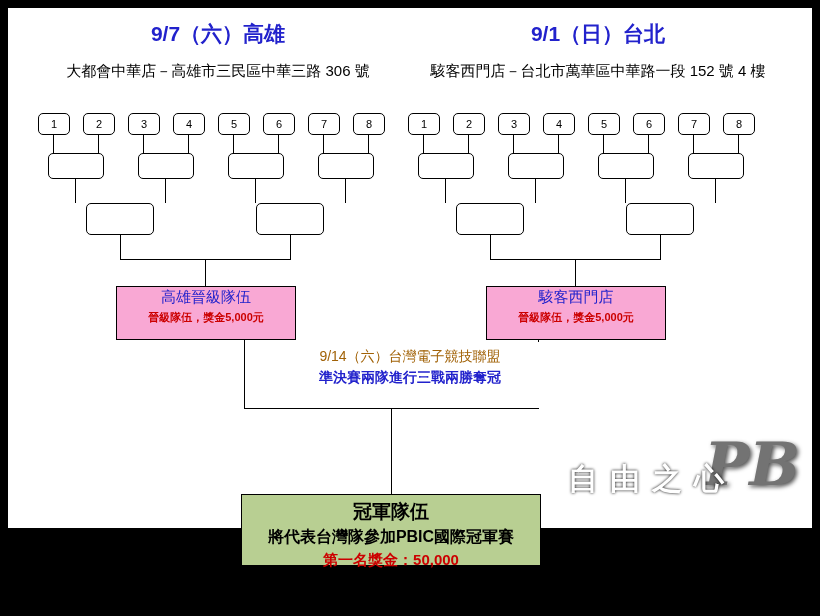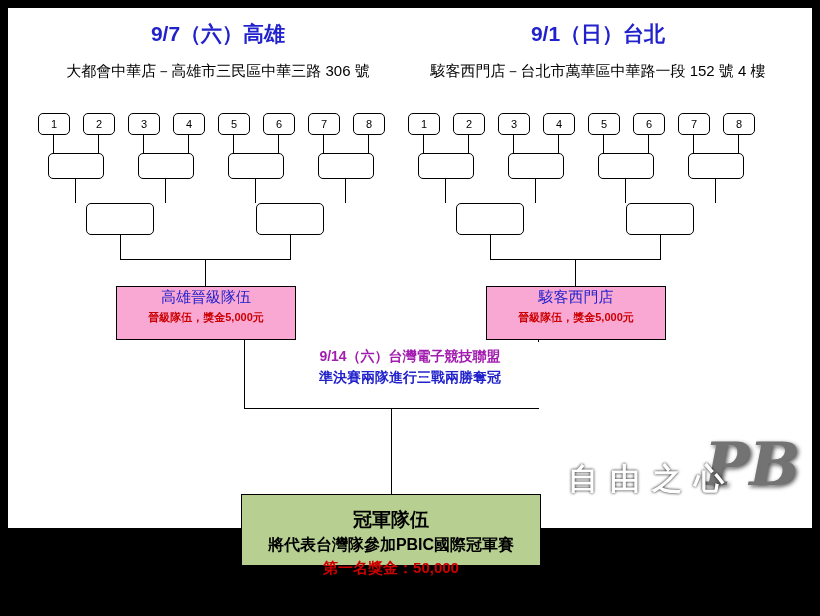--- a/index.html
+++ b/index.html
@@ -45,7 +45,7 @@
     position:absolute;border:1.2px solid #000;box-sizing:border-box;background:#fff;
     text-align:center;
   }
-  .c1{font-size:14px;color:#a21caf;font-weight:bold;line-height:20px;padding-top:4px;}
+  .c1{font-size:14px;color:#a16207;font-weight:normal;line-height:20px;padding-top:4px;}
   .c2{font-size:14px;color:#000;font-weight:bold;line-height:20px;}
   .c3{font-size:14px;color:#2222cc;font-weight:bold;line-height:22px;}
   

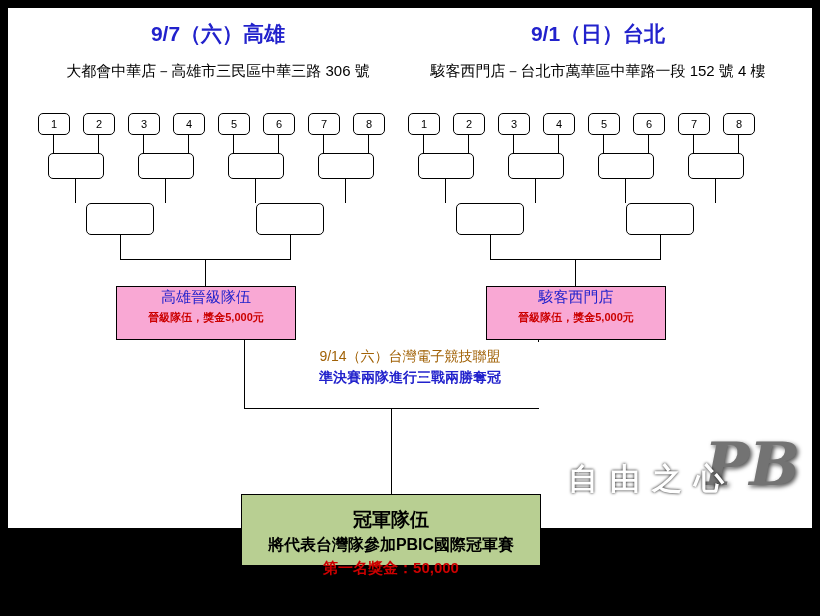--- a/index.html
+++ b/index.html
@@ -53,7 +53,7 @@
     position:absolute;background:#b8cf92;border:1.2px solid #000;box-sizing:border-box;
     text-align:center;
   }
-  .ch1{font-size:19px;color:#000;font-weight:bold;line-height:26px;padding-top:12px;}
+  .ch1{font-size:19px;color:#000;font-weight:bold;line-height:26px;padding-top:4px;}
   .ch2{font-size:16px;color:#000;font-weight:bold;line-height:24px;}
   .ch3{font-size:15px;color:#cc0000;font-weight:bold;line-height:22px;}
   .prize2{

